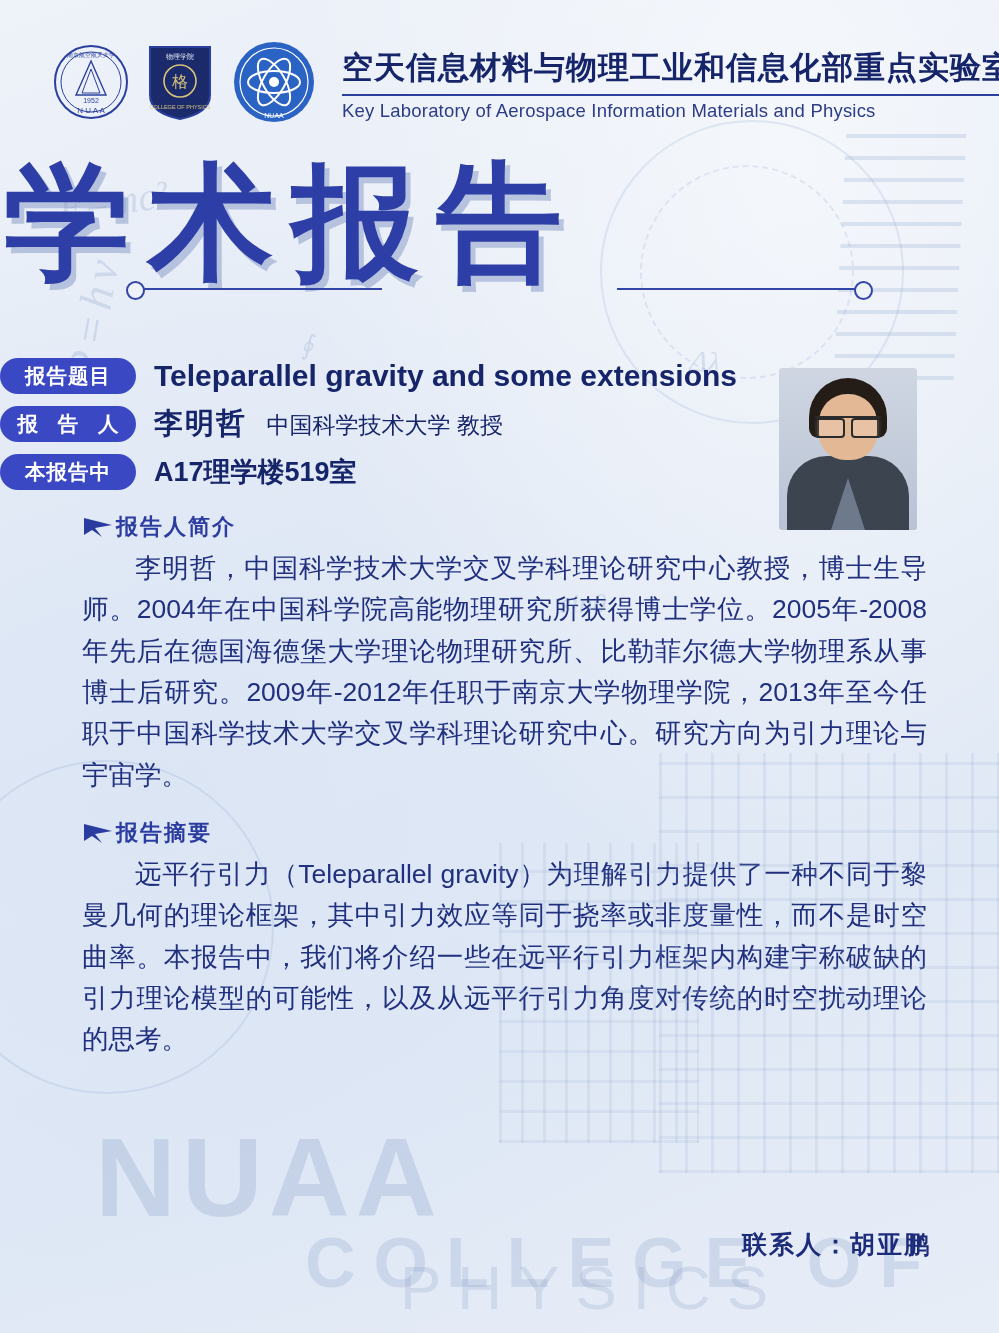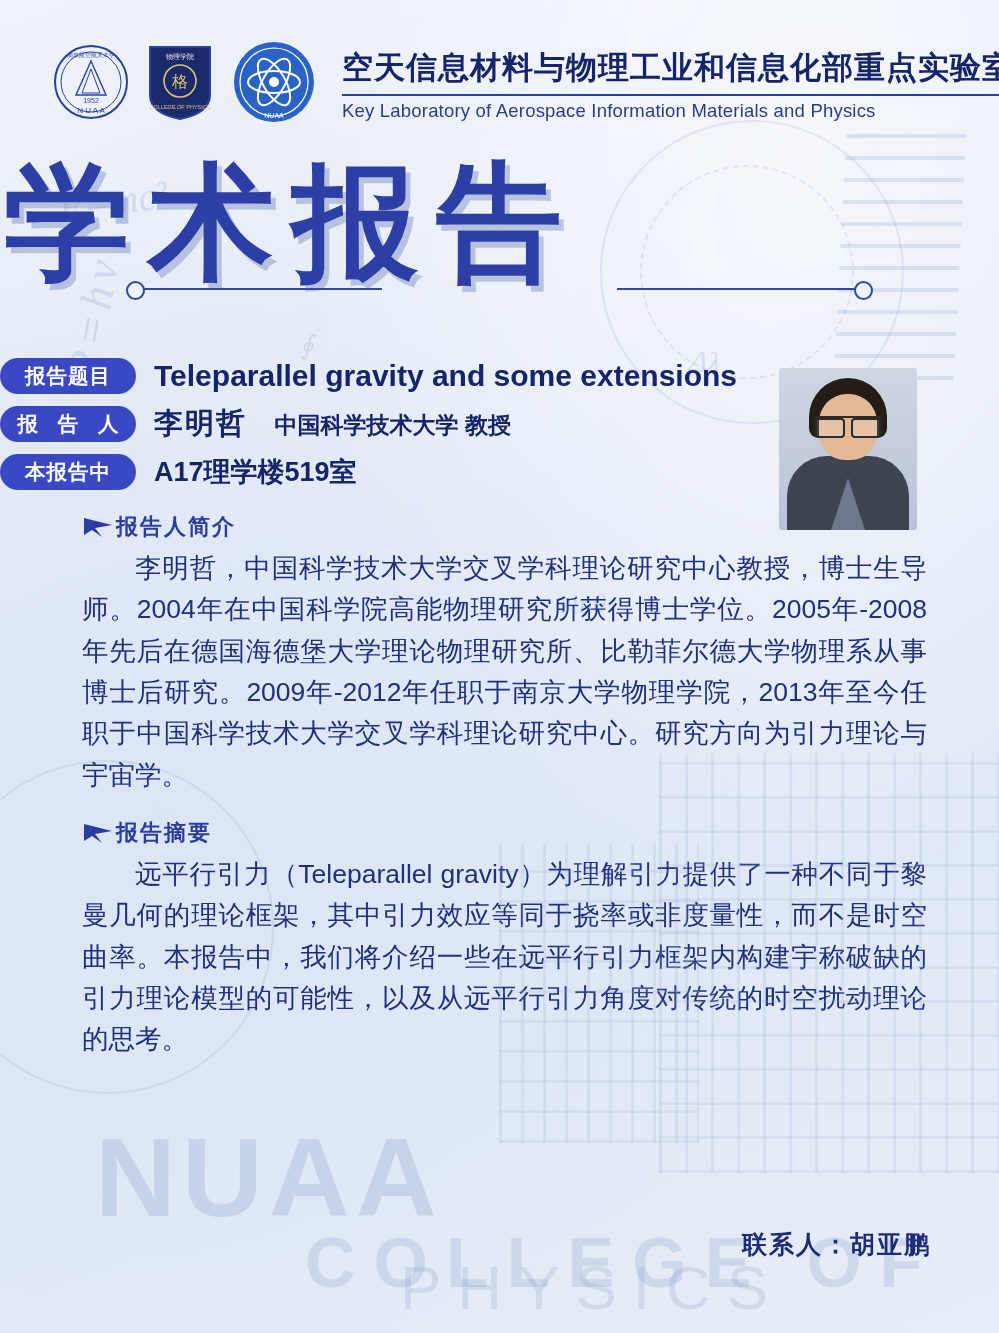--- a/index.html
+++ b/index.html
@@ -223,7 +223,7 @@
     font-size: 29px;
     font-weight: bold;
     color: #16246a;
-    margin-right: 20px;
+    margin-right: 12px;
     letter-spacing: 2px;
   }
   .speaker-aff { font-size: 23px; font-weight: bold; color: #16246a; text-align: center; }

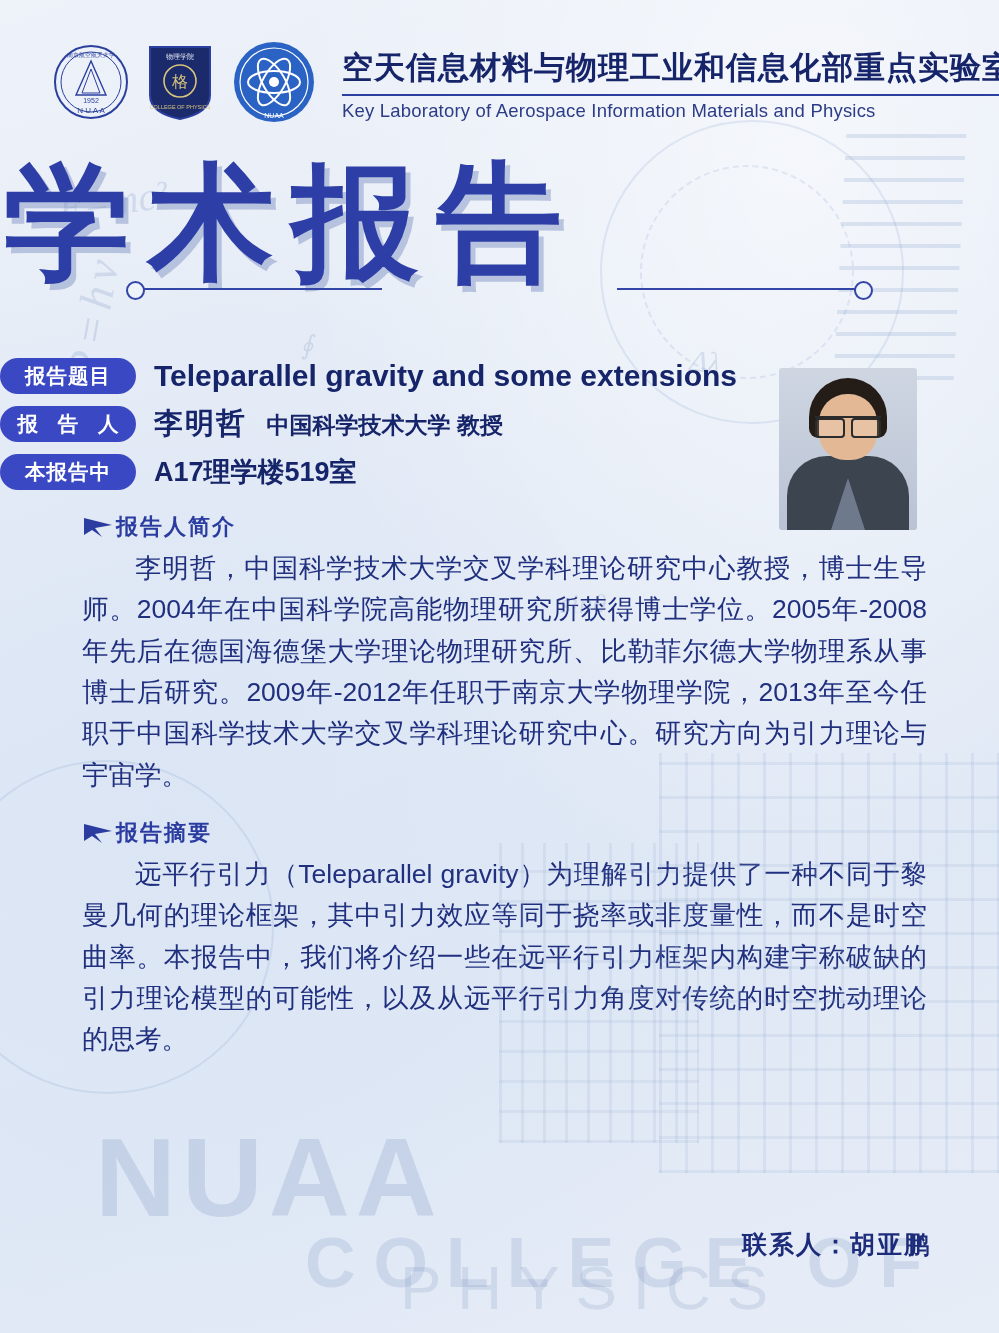--- a/index.html
+++ b/index.html
@@ -226,7 +226,7 @@
     margin-right: 12px;
     letter-spacing: 2px;
   }
-  .speaker-aff { font-size: 23px; font-weight: bold; color: #16246a; text-align: center; }
+  .speaker-aff { font-size: 23px; font-weight: normal; color: #16246a; text-align: center; }
 
   .portrait {
     position: absolute;

